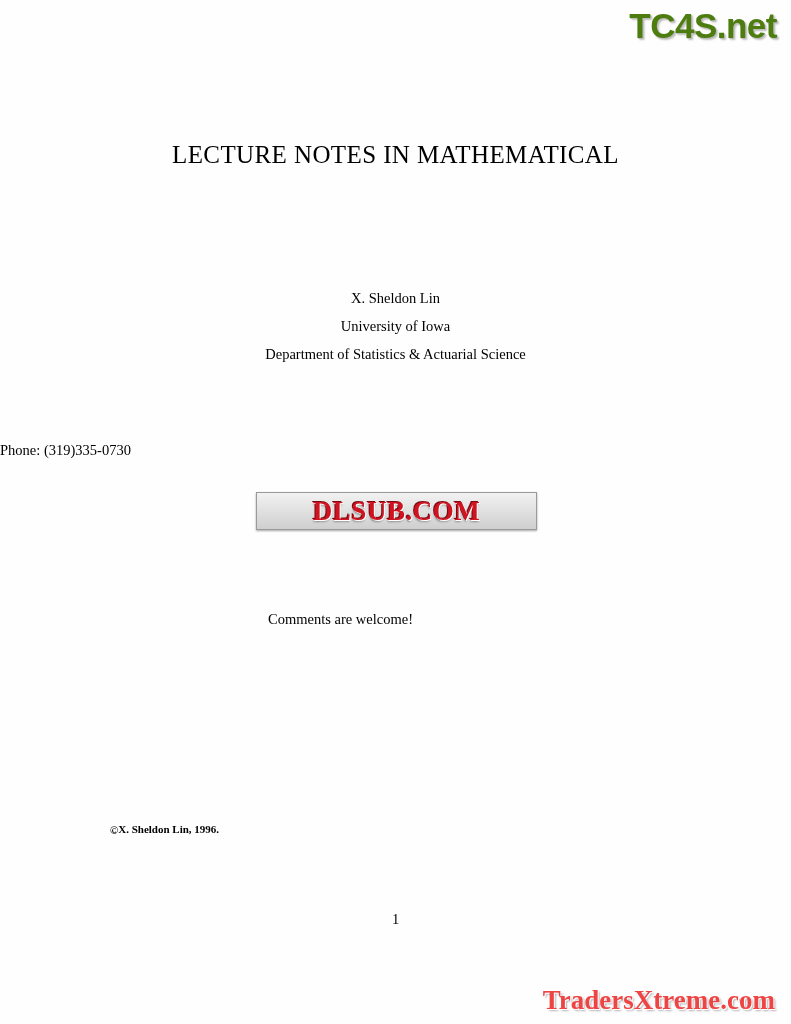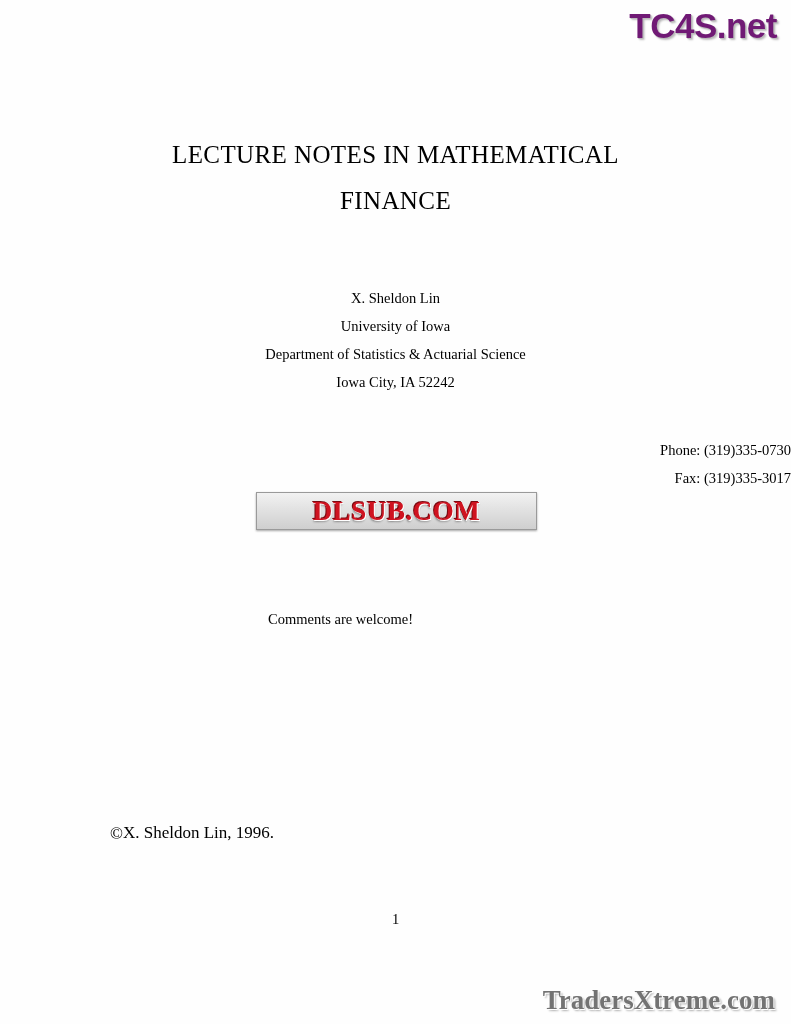--- a/index.html
+++ b/index.html
@@ -33,7 +33,7 @@
     font-weight: bold;
     font-size: 35px;
     letter-spacing: -0.5px;
-    color: #701a75;
+    color: #4d7c0f;
     text-shadow: 1px 1px 0 #bbbbbb, 2px 2px 2px rgba(0,0,0,0.25);
     user-select: none;
   }

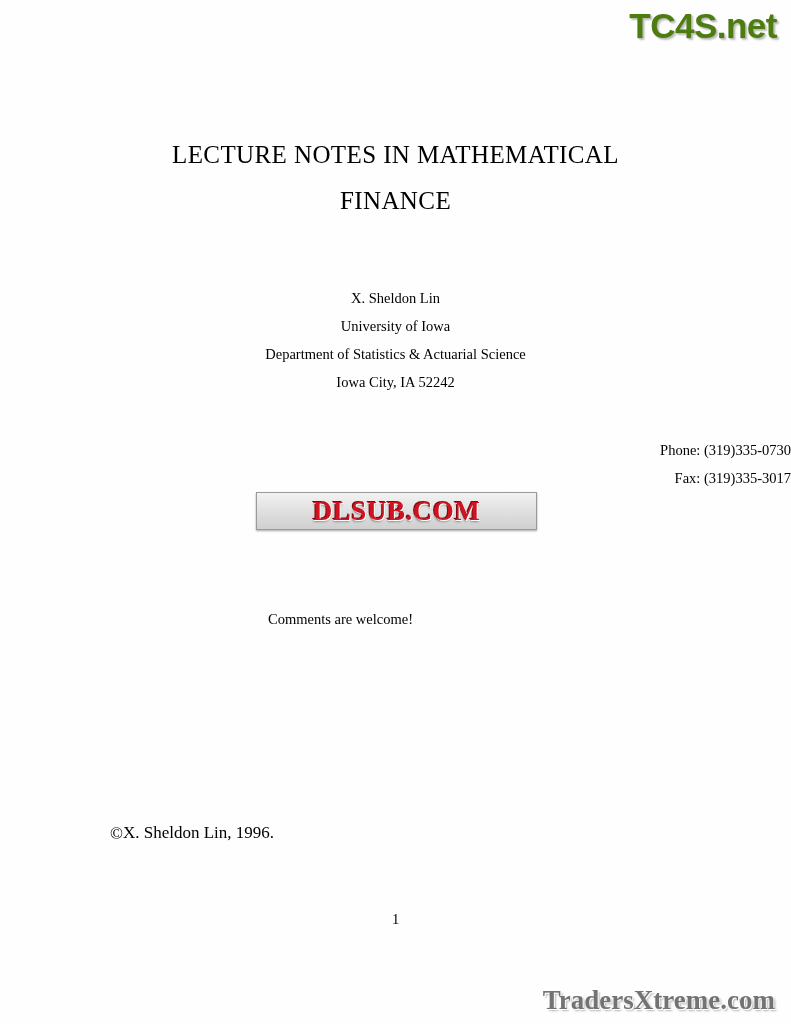--- a/index.html
+++ b/index.html
@@ -168,7 +168,6 @@
 
     <div class="title">
       <span class="line">LECTURE NOTES IN MATHEMATICAL</span>
-      <span class="line">FINANCE</span>
     </div>
 
     <div class="author-block">

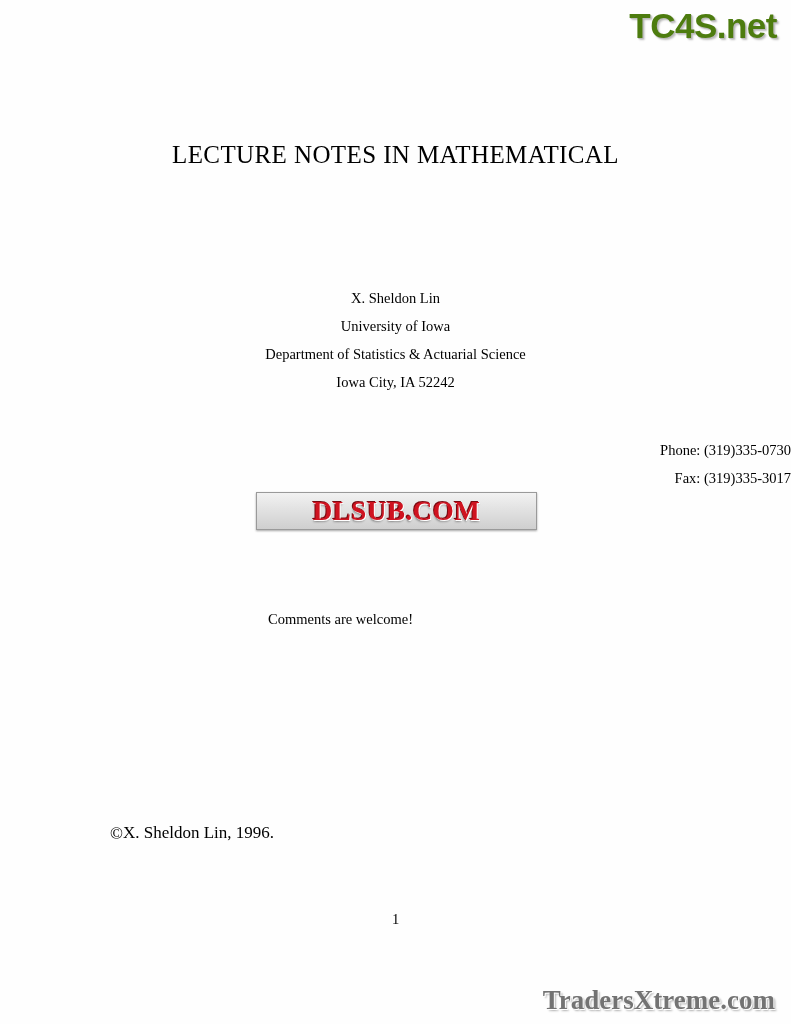--- a/index.html
+++ b/index.html
@@ -174,7 +174,6 @@
       <div>X. Sheldon Lin</div>
       <div>University of Iowa</div>
       <div>Department of Statistics &amp; Actuarial Science</div>
-      <div>Iowa City, IA 52242</div>
     </div>
 
     <div class="contact-block">

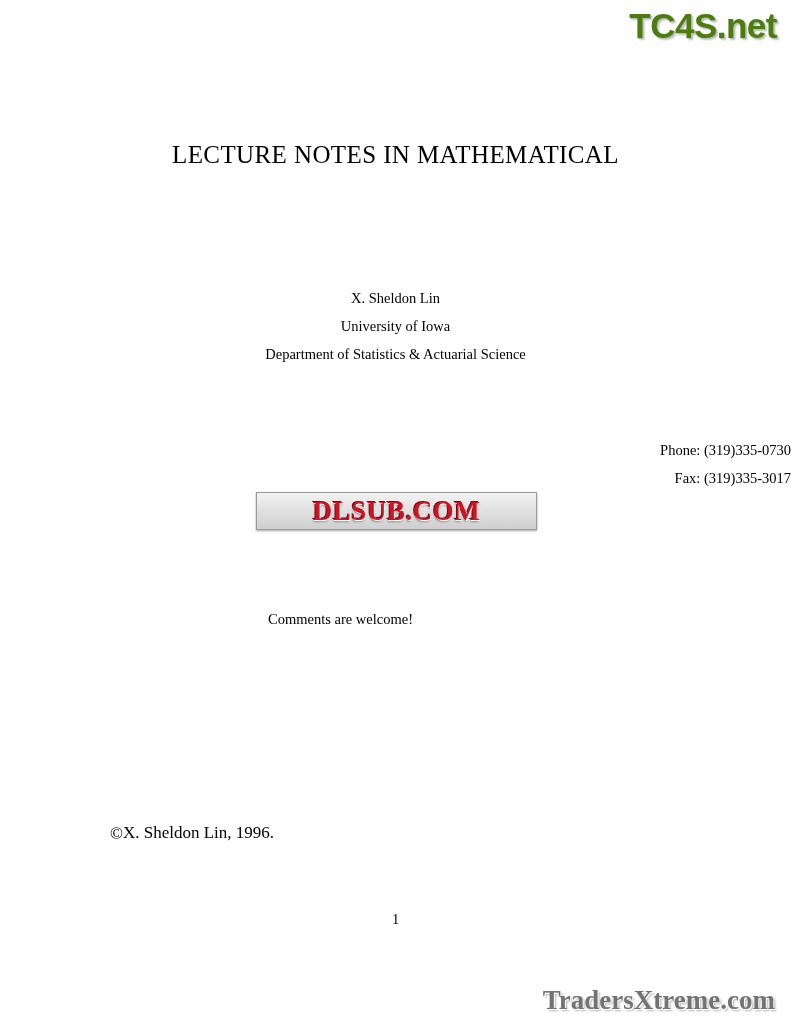--- a/index.html
+++ b/index.html
@@ -78,7 +78,7 @@
     top: 436px;
     left: 0;
     width: 791px;
-    text-align: right;
+    text-align: left;
     font-size: 14.5px;
     line-height: 28px;
   }

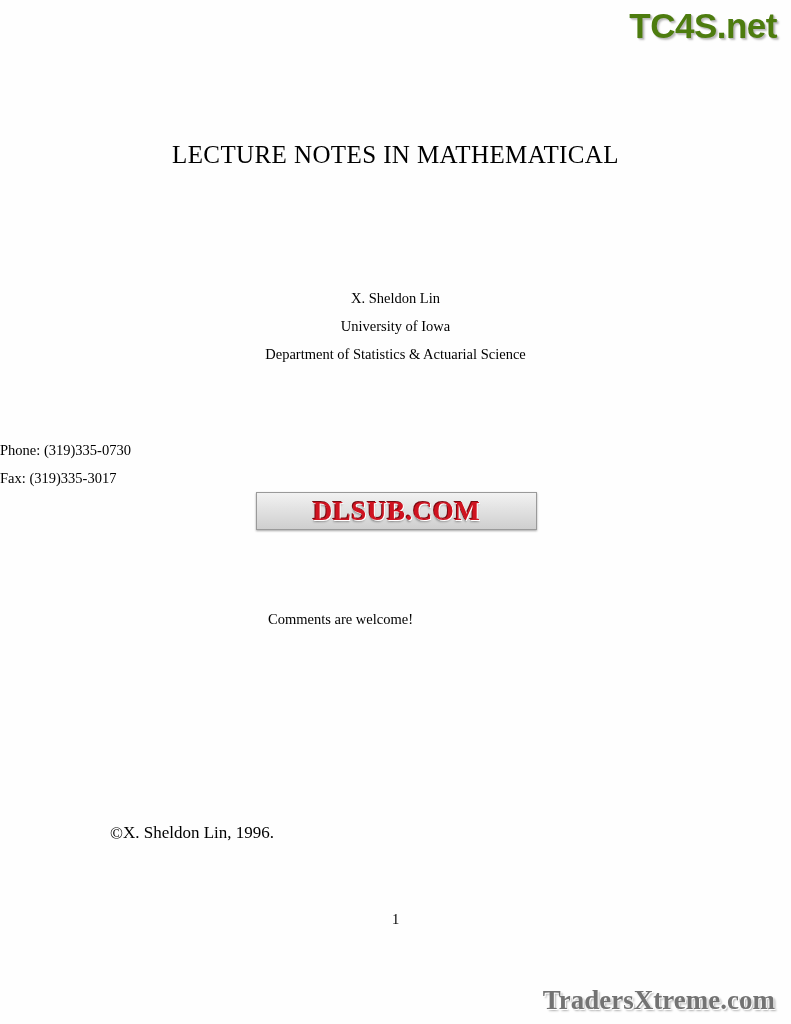--- a/index.html
+++ b/index.html
@@ -178,7 +178,6 @@
 
     <div class="contact-block">
       <div>Phone: (319)335-0730</div>
-      <div>Fax: (319)335-3017</div>
     </div>
 
     <div class="stamp">

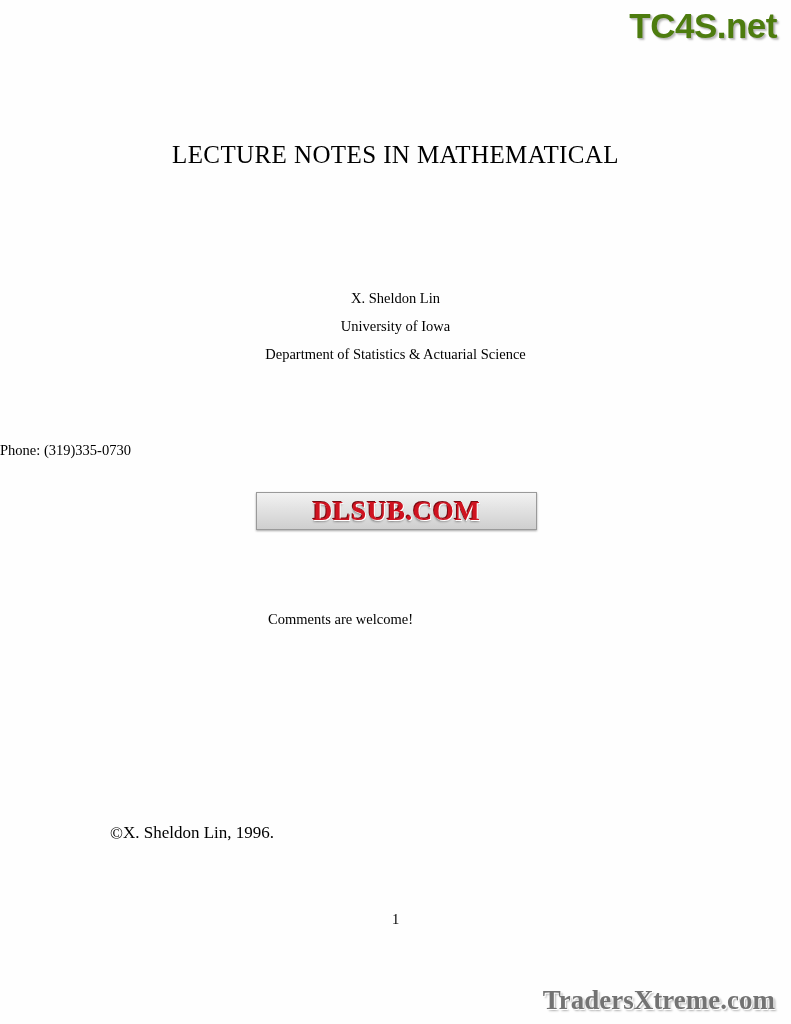--- a/index.html
+++ b/index.html
@@ -96,8 +96,9 @@
     position: absolute;
     top: 823px;
     left: 110px;
-    font-size: 17px;
-    white-space: nowrap;
+    font-size: 11px;
+    white-space: nowrap;
+    font-weight: bold;
   }
   .copyright .csym {
     display: inline-block;

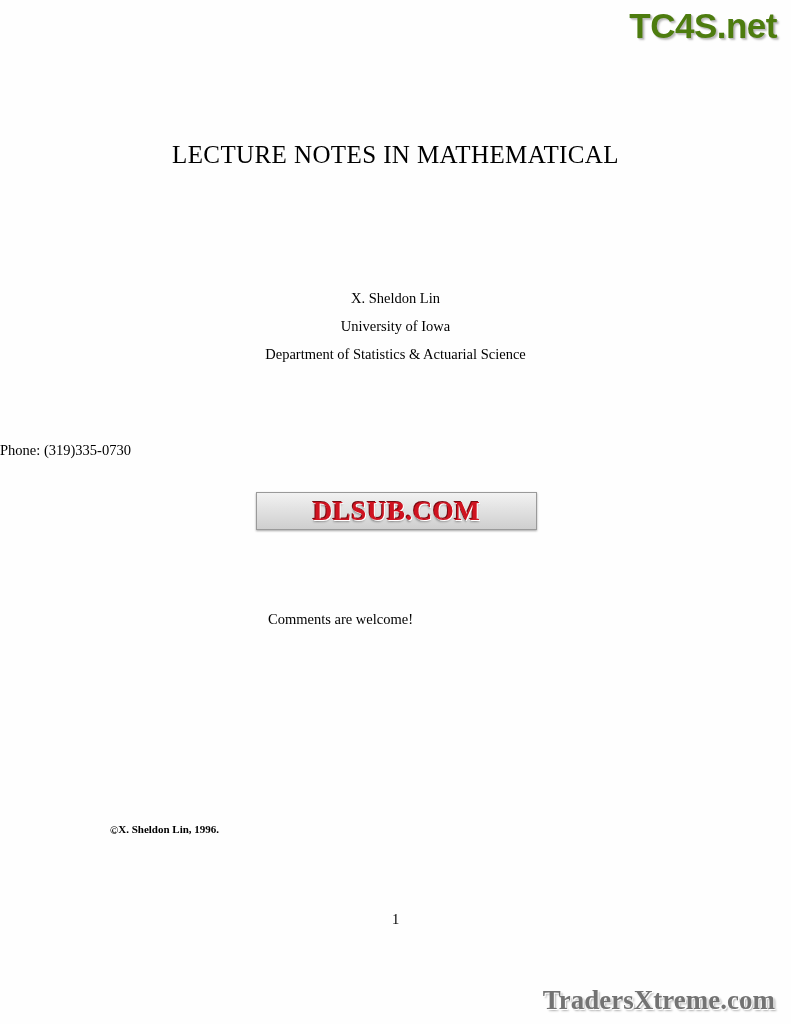--- a/index.html
+++ b/index.html
@@ -152,7 +152,7 @@
     font-family: "Liberation Serif", serif;
     font-weight: bold;
     font-size: 27px;
-    color: #737373;
+    color: #ef4444;
     text-shadow: 1px 1px 0 #ffffff, 2px 2px 2px rgba(0,0,0,0.3);
     user-select: none;
     white-space: nowrap;

